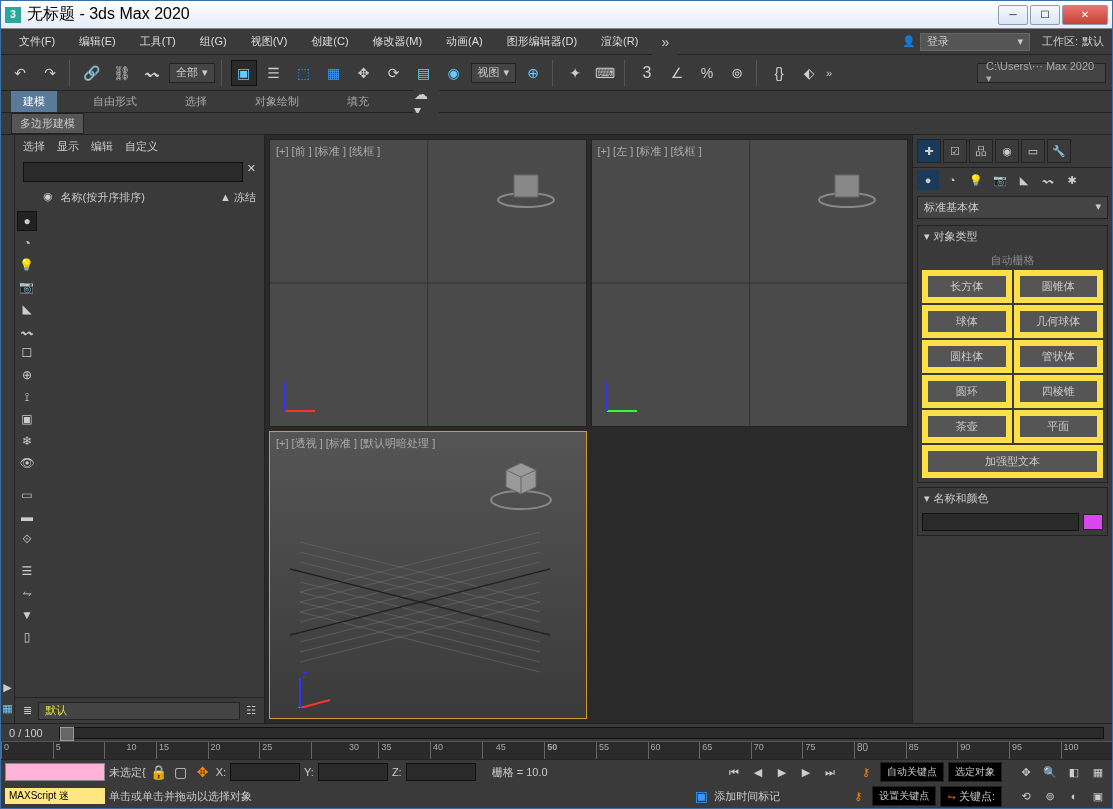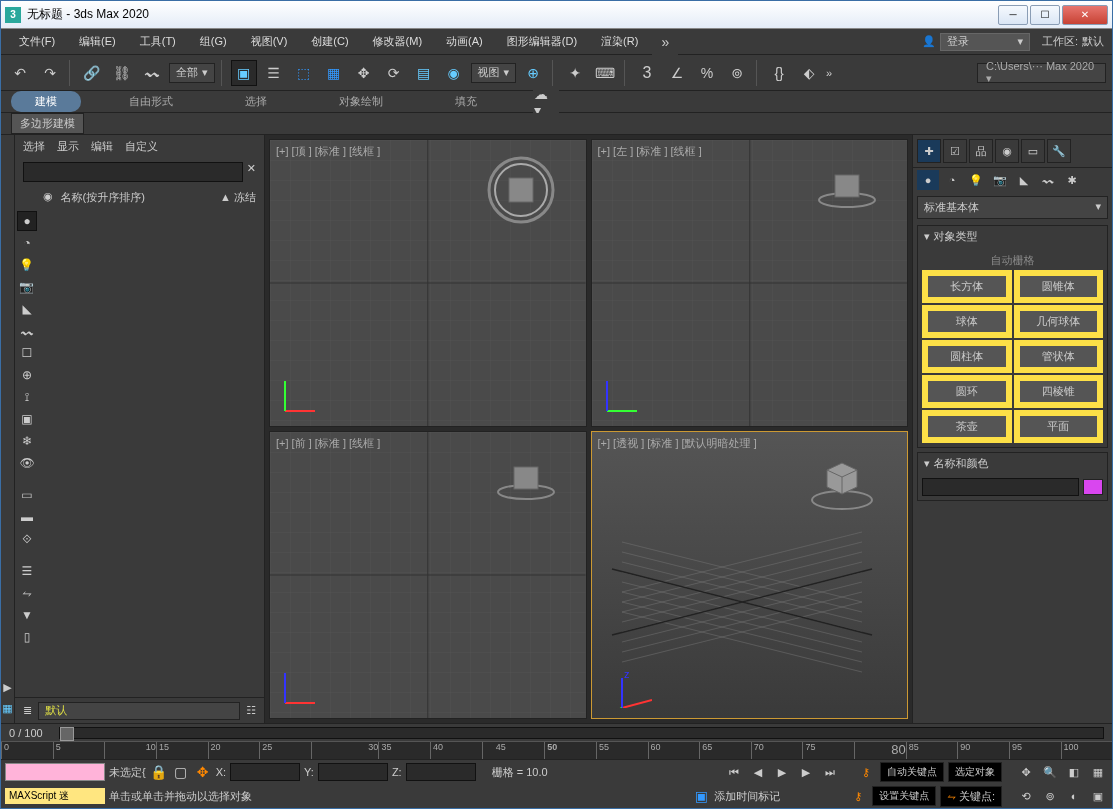--- a/index.html
+++ b/index.html
@@ -7,7 +7,7 @@
 .window { width: 100%; height: 100%; display: flex; flex-direction: column; border: 1px solid #3a6ea5; }
 .titlebar { height: 28px; background: linear-gradient(#fff, #e4ecf7); display: flex; align-items: center; padding: 0 4px; color: #000; border-bottom: 1px solid #888; }
 .titlebar .icon { width: 16px; height: 16px; background: #2aa89c; color: #fff; display: inline-flex; align-items: center; justify-content: center; font-size: 10px; font-weight: bold; margin-right: 6px; }
-.titlebar .title { flex: 1; font-size: 12px; }
+.titlebar .title { flex: 1; font-size: 16px; }
 .winbtns { display: flex; gap: 0; }
 .winbtn { width: 30px; height: 20px; border: 1px solid #8a9db5; background: linear-gradient(#f5f9fe,#dae6f5); display: flex; align-items: center; justify-content: center; font-size: 10px; border-radius: 2px; margin-left: 2px; }
 .winbtn.close { background: linear-gradient(#e8766f,#c74234); color: #fff; width: 46px; }

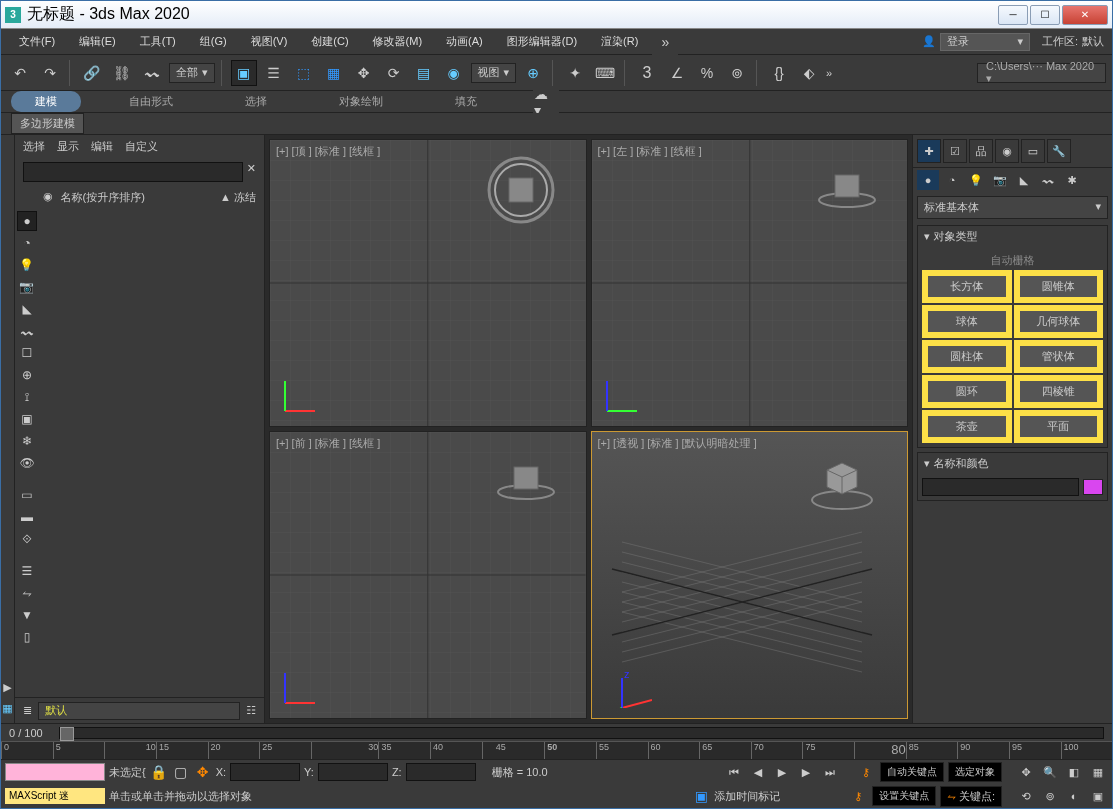--- a/index.html
+++ b/index.html
@@ -14,7 +14,7 @@
 .menubar { height: 26px; background: #3a3a3a; display: flex; align-items: center; padding: 0 8px; gap: 4px; border-bottom: 1px solid #222; }
 .menuitem { padding: 3px 10px; color: #ddd; cursor: pointer; }
 .menubar .login-box { margin-left: auto; display:flex; align-items:center; gap:4px; }
-.login-field { background: #555; border: 1px solid #666; padding: 2px 6px; width: 90px; color:#ccc; height:18px; display:flex; align-items:center; gap:4px;}
+.login-field { background: #555; border: 1px solid #666; padding: 2px 6px; width: 110px; color:#ccc; height:18px; display:flex; align-items:center; gap:4px;}
 .workspace { display:flex; align-items:center; gap:4px; margin-left:8px; color:#ccc;}
 .toolbar { height: 36px; background: #3a3a3a; display: flex; align-items: center; padding: 2px 6px; gap: 4px; border-bottom: 1px solid #222; }
 .tbtn { width: 26px; height: 26px; background: #3a3a3a; border: 1px solid transparent; display: flex; align-items: center; justify-content: center; color: #ccc; font-size: 14px; }

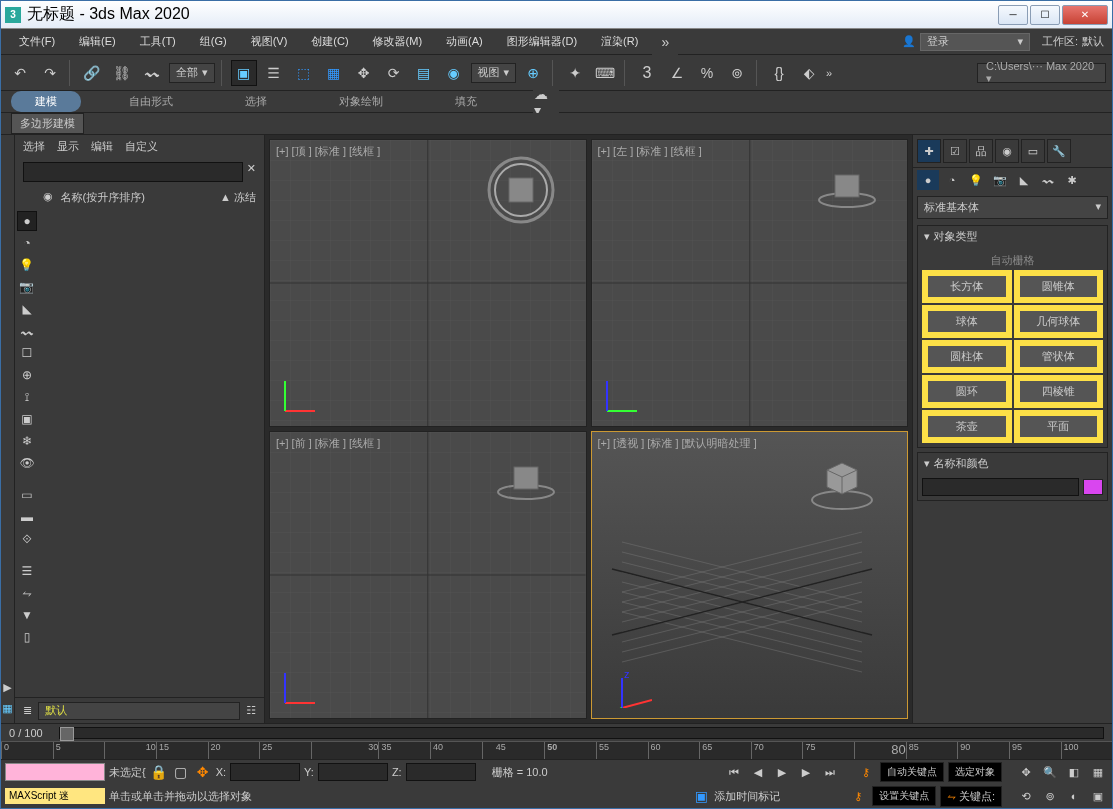--- a/index.html
+++ b/index.html
@@ -23,7 +23,7 @@
 .tselect { background: #444; border: 1px solid #222; color: #ccc; padding: 2px 6px; height: 20px; display:flex; align-items:center; gap:4px;}
 .path-field { background:#444; border:1px solid #222; color:#aaa; padding:2px 8px; height:20px; width:129px; margin-left:auto; display:flex; align-items:center;}
 .ribbon-tabs { height: 22px; background: #3a3a3a; display:flex; align-items:center; padding: 0 10px; gap: 24px; border-bottom:1px solid #222;}
-.ribbon-tab { padding: 3px 24px; color: #aaa; border-radius: 10px; }
+.ribbon-tab { padding: 3px 12px; color: #aaa; }
 .ribbon-tab.active { background: #5a7a9a; color: #fff; }
 .ribbon-sub { height: 22px; background:#3a3a3a; display:flex; align-items:center; padding:0 10px; border-bottom:1px solid #222;}
 .ribbon-sub .sub { padding:2px 8px; background:#555; border:1px solid #222; color:#ccc;}

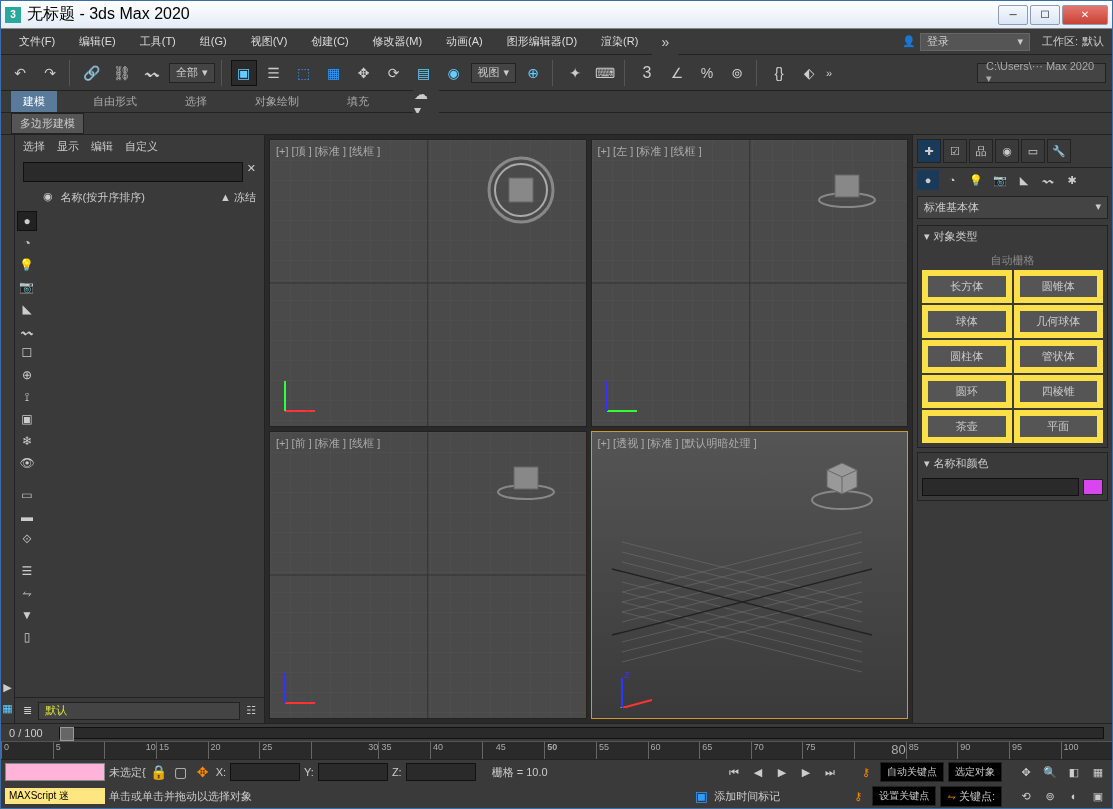--- a/index.html
+++ b/index.html
@@ -219,28 +219,6 @@
 
     <div class="viewports">
       <div class="viewport">
-        <div class="vp-label">[+] [顶 ] [标准 ] [线框 ]</div>
-        <svg class="grid-bg" width="100%" height="100%">
-            <defs>
-              <pattern id="g1" width="20" height="20" patternUnits="userSpaceOnUse">
-                <path d="M20 0L0 0 0 20" fill="none" stroke="#5a5a5a" stroke-width="0.5"></path>
-              </pattern>
-            </defs>
-            <rect width="100%" height="100%" fill="url(#g1)"></rect>
-            <line x1="50%" y1="0" x2="50%" y2="100%" class="major"></line>
-            <line x1="0" y1="50%" x2="100%" y2="50%" class="major"></line>
-          </svg>
-        <svg style="position:absolute;top:15px;right:30px" width="70" height="70">
-            <circle cx="35" cy="35" r="32" fill="none" stroke="#888" stroke-width="3"></circle>
-            <circle cx="35" cy="35" r="26" fill="none" stroke="#aaa" stroke-width="2"></circle>
-            <rect x="23" y="23" width="24" height="24" fill="#888" stroke="#666"></rect>
-          </svg>
-        <svg class="vp-axis">
-            <line x1="5" y1="35" x2="35" y2="35" stroke="#f33" stroke-width="2"></line>
-            <line x1="5" y1="35" x2="5" y2="5" stroke="#3f3" stroke-width="2"></line>
-          </svg>
-      </div>
-      <div class="viewport">
         <div class="vp-label">[+] [左 ] [标准 ] [线框 ]</div>
         <svg class="grid-bg" width="100%" height="100%">
             <rect width="100%" height="100%" fill="url(#g1)"></rect>

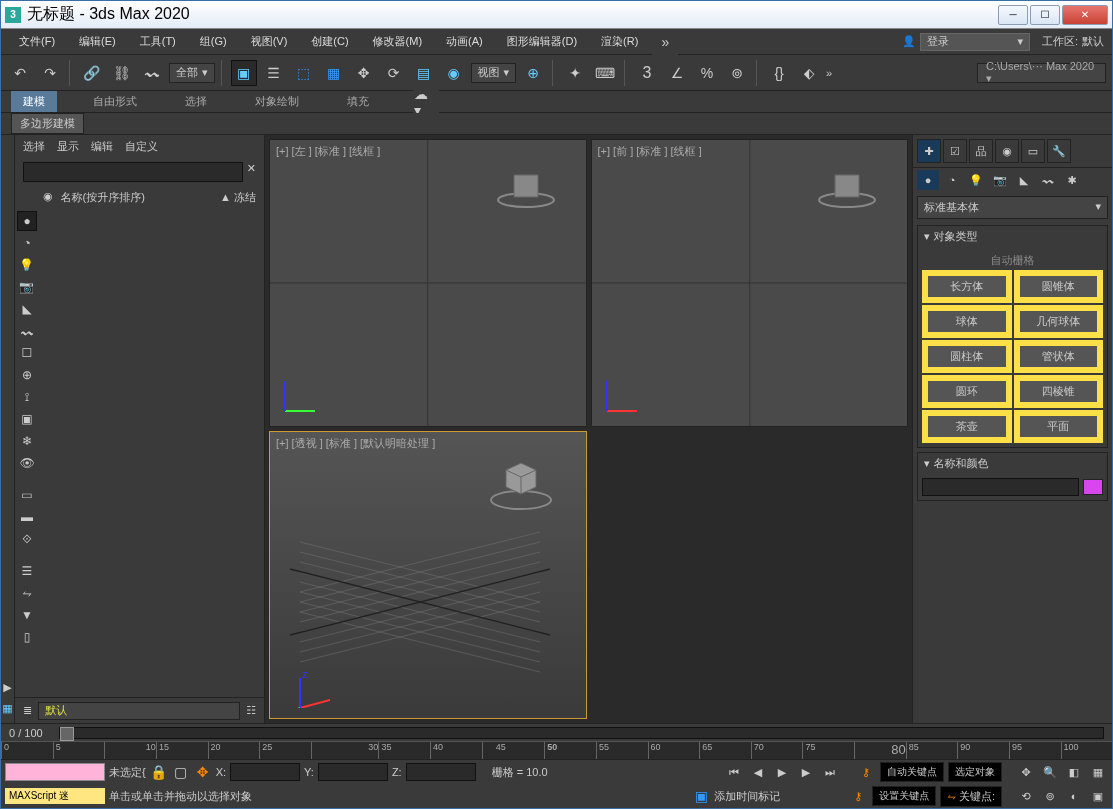--- a/index.html
+++ b/index.html
@@ -219,6 +219,22 @@
 
     <div class="viewports">
       <div class="viewport">
+        <div class="vp-label">[+] [前 ] [标准 ] [线框 ]</div>
+        <svg class="grid-bg" width="100%" height="100%">
+            <rect width="100%" height="100%" fill="url(#g1)"></rect>
+            <line x1="50%" y1="0" x2="50%" y2="100%" class="major"></line>
+            <line x1="0" y1="50%" x2="100%" y2="50%" class="major"></line>
+          </svg>
+        <svg style="position:absolute;top:20px;right:30px" width="60" height="50">
+            <ellipse cx="30" cy="40" rx="28" ry="7" fill="none" stroke="#888" stroke-width="2"></ellipse>
+            <rect x="18" y="15" width="24" height="22" fill="#888" stroke="#666"></rect>
+          </svg>
+        <svg class="vp-axis">
+            <line x1="5" y1="35" x2="35" y2="35" stroke="#f33" stroke-width="2"></line>
+            <line x1="5" y1="35" x2="5" y2="5" stroke="#33f" stroke-width="2"></line>
+          </svg>
+      </div>
+      <div class="viewport">
         <div class="vp-label">[+] [左 ] [标准 ] [线框 ]</div>
         <svg class="grid-bg" width="100%" height="100%">
             <rect width="100%" height="100%" fill="url(#g1)"></rect>
@@ -231,22 +247,6 @@
           </svg>
         <svg class="vp-axis">
             <line x1="5" y1="35" x2="35" y2="35" stroke="#3f3" stroke-width="2"></line>
-            <line x1="5" y1="35" x2="5" y2="5" stroke="#33f" stroke-width="2"></line>
-          </svg>
-      </div>
-      <div class="viewport">
-        <div class="vp-label">[+] [前 ] [标准 ] [线框 ]</div>
-        <svg class="grid-bg" width="100%" height="100%">
-            <rect width="100%" height="100%" fill="url(#g1)"></rect>
-            <line x1="50%" y1="0" x2="50%" y2="100%" class="major"></line>
-            <line x1="0" y1="50%" x2="100%" y2="50%" class="major"></line>
-          </svg>
-        <svg style="position:absolute;top:20px;right:30px" width="60" height="50">
-            <ellipse cx="30" cy="40" rx="28" ry="7" fill="none" stroke="#888" stroke-width="2"></ellipse>
-            <rect x="18" y="15" width="24" height="22" fill="#888" stroke="#666"></rect>
-          </svg>
-        <svg class="vp-axis">
-            <line x1="5" y1="35" x2="35" y2="35" stroke="#f33" stroke-width="2"></line>
             <line x1="5" y1="35" x2="5" y2="5" stroke="#33f" stroke-width="2"></line>
           </svg>
       </div>

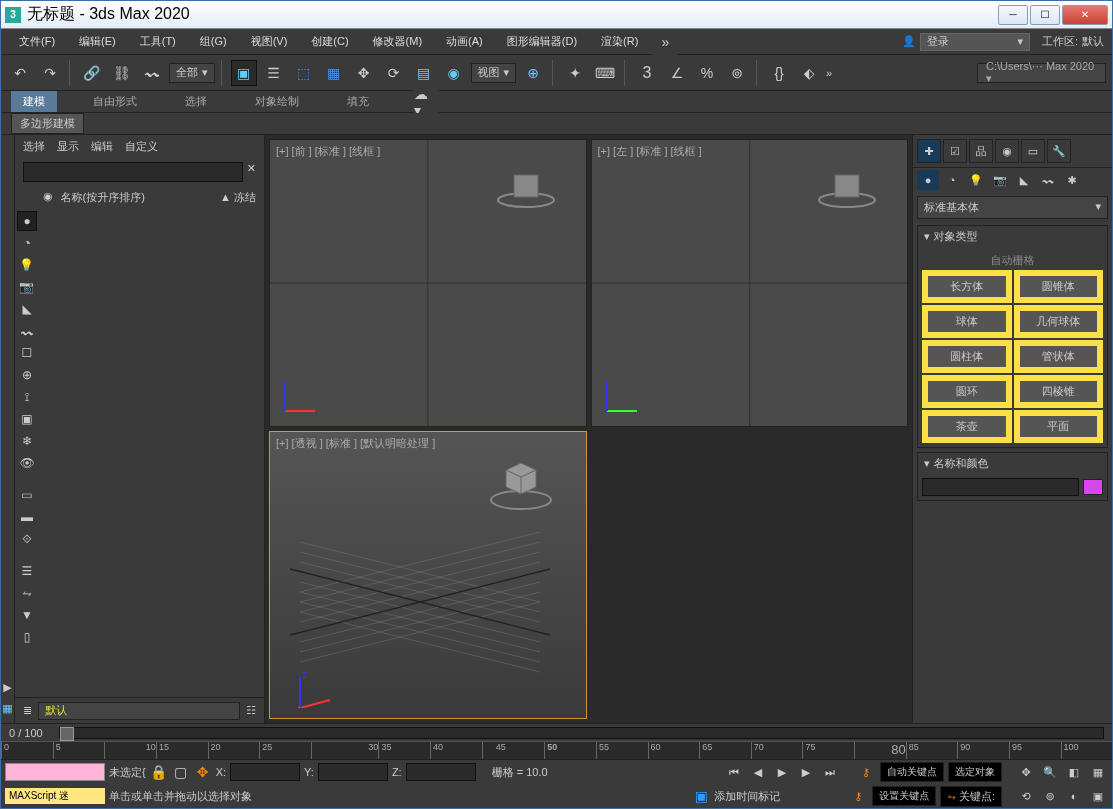--- a/index.html
+++ b/index.html
@@ -326,6 +326,7 @@
             <div class="obj-btn">四棱锥</div>
             <div class="obj-btn">茶壶</div>
             <div class="obj-btn">平面</div>
+            <div class="obj-btn" style="grid-column:1/3">加强型文本</div>
           </div>
         </div>
       </div>

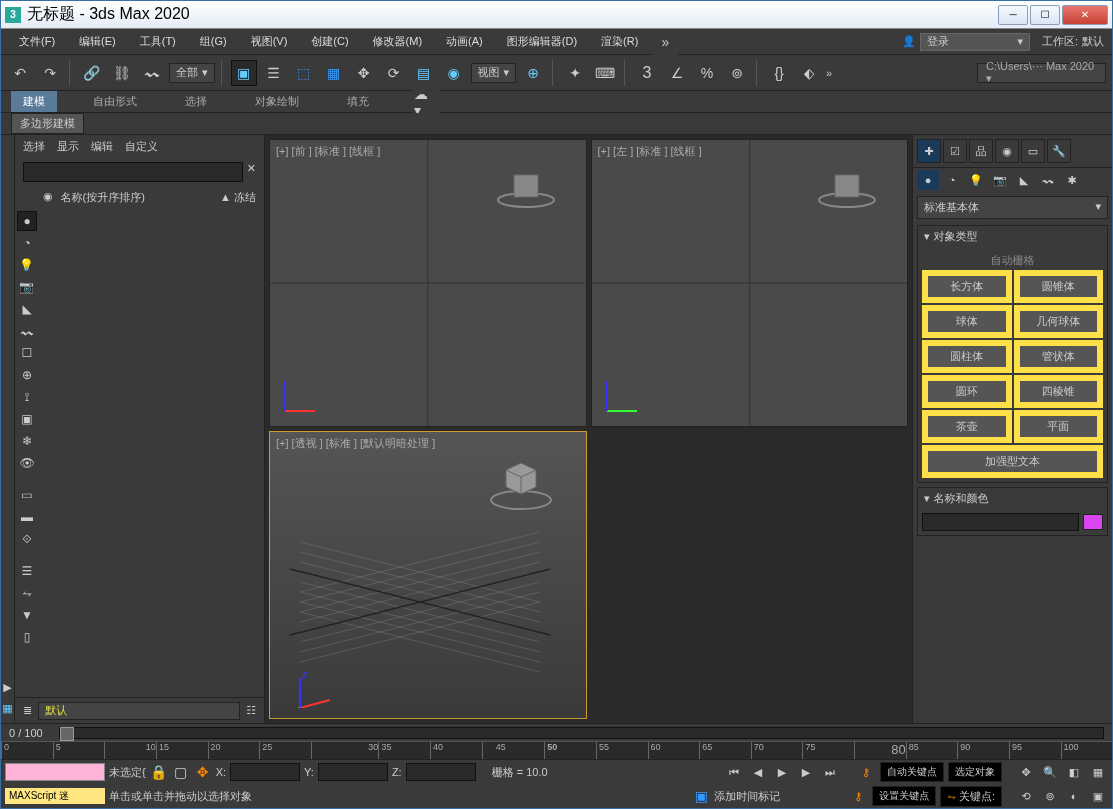--- a/index.html
+++ b/index.html
@@ -349,7 +349,7 @@
   <div class="time-ruler" id="ruler">
       <span style="flex: 1 1 0%; text-align: left; color: rgb(170, 170, 170); font-size: 9px; border-left: 1px solid rgb(102, 102, 102); padding-left: 2px;">0</span>
       <span style="flex: 1 1 0%; text-align: left; color: rgb(170, 170, 170); font-size: 9px; border-left: 1px solid rgb(102, 102, 102); padding-left: 2px;">5</span>
-      <span style="flex: 1 1 0%; text-align: right; color: rgb(170, 170, 170); font-size: 9px; border-left: 1px solid rgb(102, 102, 102); padding-left: 2px;">10</span>
+      <span style="flex: 1 1 0%; text-align: center; color: rgb(170, 170, 170); font-size: 9px; border-left: 1px solid rgb(102, 102, 102); padding-left: 2px;">10</span>
       <span style="flex: 1 1 0%; text-align: left; color: rgb(170, 170, 170); font-size: 9px; border-left: 1px solid rgb(102, 102, 102); padding-left: 2px;">15</span>
       <span style="flex: 1 1 0%; text-align: left; color: rgb(170, 170, 170); font-size: 9px; border-left: 1px solid rgb(102, 102, 102); padding-left: 2px;">20</span>
       <span style="flex: 1 1 0%; text-align: left; color: rgb(170, 170, 170); font-size: 9px; border-left: 1px solid rgb(102, 102, 102); padding-left: 2px;">25</span>

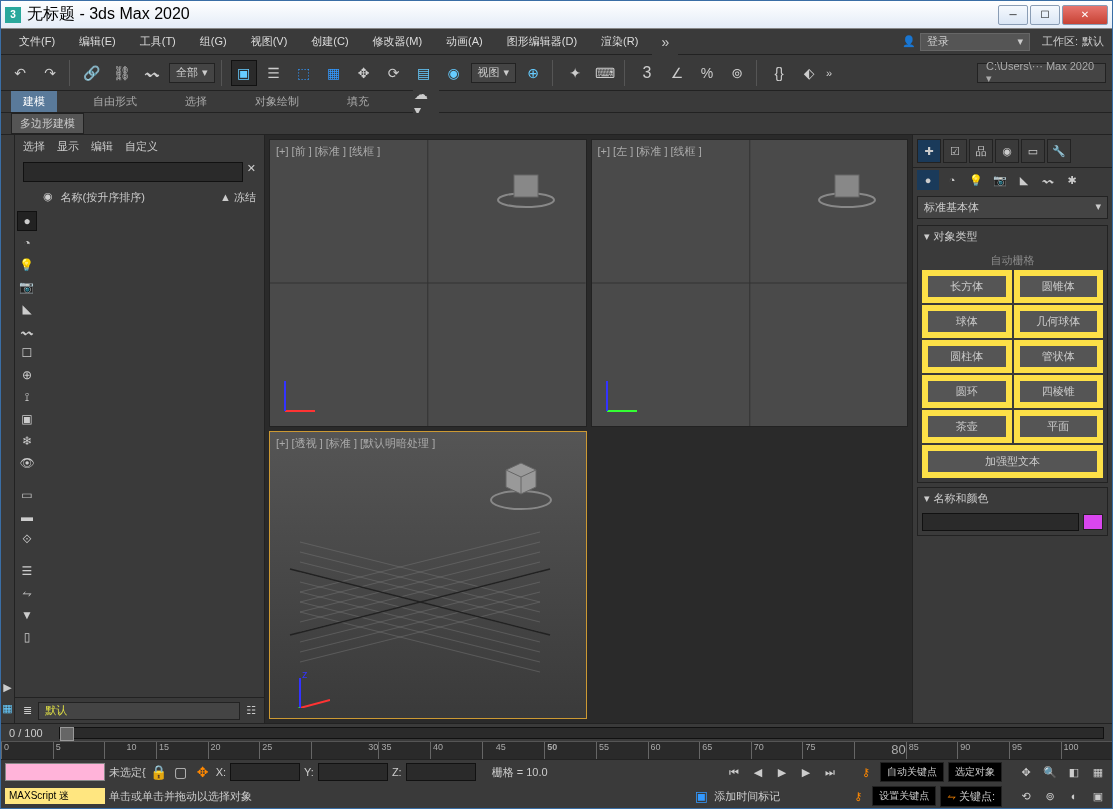--- a/index.html
+++ b/index.html
@@ -353,7 +353,7 @@
       <span style="flex: 1 1 0%; text-align: left; color: rgb(170, 170, 170); font-size: 9px; border-left: 1px solid rgb(102, 102, 102); padding-left: 2px;">15</span>
       <span style="flex: 1 1 0%; text-align: left; color: rgb(170, 170, 170); font-size: 9px; border-left: 1px solid rgb(102, 102, 102); padding-left: 2px;">20</span>
       <span style="flex: 1 1 0%; text-align: left; color: rgb(170, 170, 170); font-size: 9px; border-left: 1px solid rgb(102, 102, 102); padding-left: 2px;">25</span>
-      <span style="flex: 1 1 0%; text-align: right; color: rgb(170, 170, 170); font-size: 9px; border-left: 1px solid rgb(102, 102, 102); padding-left: 18px;">30</span>
+      <span style="flex: 1 1 0%; text-align: center; color: rgb(170, 170, 170); font-size: 9px; border-left: 1px solid rgb(102, 102, 102); padding-left: 18px;">30</span>
       <span style="flex: 1 1 0%; text-align: left; color: rgb(170, 170, 170); font-size: 9px; border-left: 1px solid rgb(102, 102, 102); padding-left: 2px;">35</span>
       <span style="flex: 1 1 0%; text-align: left; color: rgb(170, 170, 170); font-size: 9px; border-left: 1px solid rgb(102, 102, 102); padding-left: 2px;">40</span>
       <span style="flex: 1 1 0%; text-align: left; color: rgb(170, 170, 170); font-size: 9px; border-left: 1px solid rgb(102, 102, 102); padding-left: 13px;">45</span>

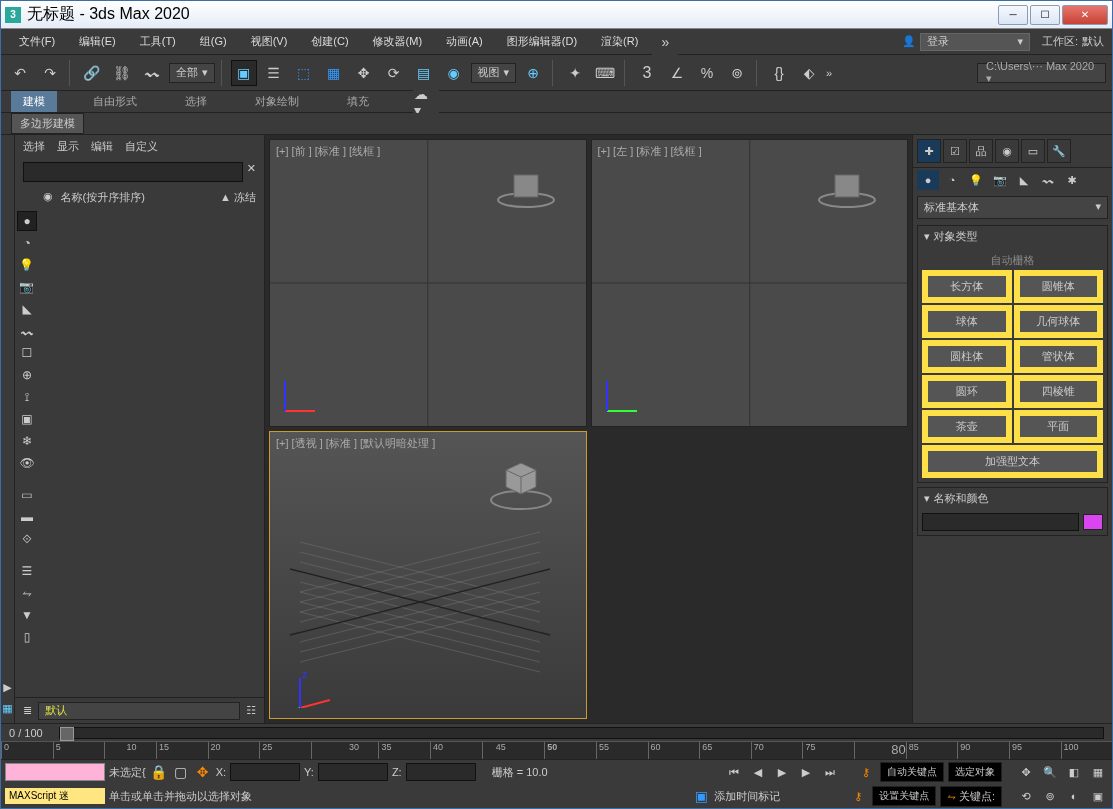--- a/index.html
+++ b/index.html
@@ -363,7 +363,7 @@
       <span style="flex: 1 1 0%; text-align: left; color: rgb(170, 170, 170); font-size: 9px; border-left: 1px solid rgb(102, 102, 102); padding-left: 2px;">65</span>
       <span style="flex: 1 1 0%; text-align: left; color: rgb(170, 170, 170); font-size: 9px; border-left: 1px solid rgb(102, 102, 102); padding-left: 2px;">70</span>
       <span style="flex: 1 1 0%; text-align: left; color: rgb(170, 170, 170); font-size: 9px; border-left: 1px solid rgb(102, 102, 102); padding-left: 2px;">75</span>
-      <span style="flex: 1 1 0%; text-align: right; color: rgb(170, 170, 170); font-size: 13px; border-left: 1px solid rgb(102, 102, 102); padding-left: 2px;">80</span>
+      <span style="flex: 1 1 0%; text-align: left; color: rgb(170, 170, 170); font-size: 10px; border-left: 1px solid rgb(102, 102, 102); padding-left: 2px;">80</span>
       <span style="flex: 1 1 0%; text-align: left; color: rgb(170, 170, 170); font-size: 9px; border-left: 1px solid rgb(102, 102, 102); padding-left: 2px;">85</span>
       <span style="flex: 1 1 0%; text-align: left; color: rgb(170, 170, 170); font-size: 9px; border-left: 1px solid rgb(102, 102, 102); padding-left: 2px;">90</span>
       <span style="flex: 1 1 0%; text-align: left; color: rgb(170, 170, 170); font-size: 9px; border-left: 1px solid rgb(102, 102, 102); padding-left: 2px;">95</span>

